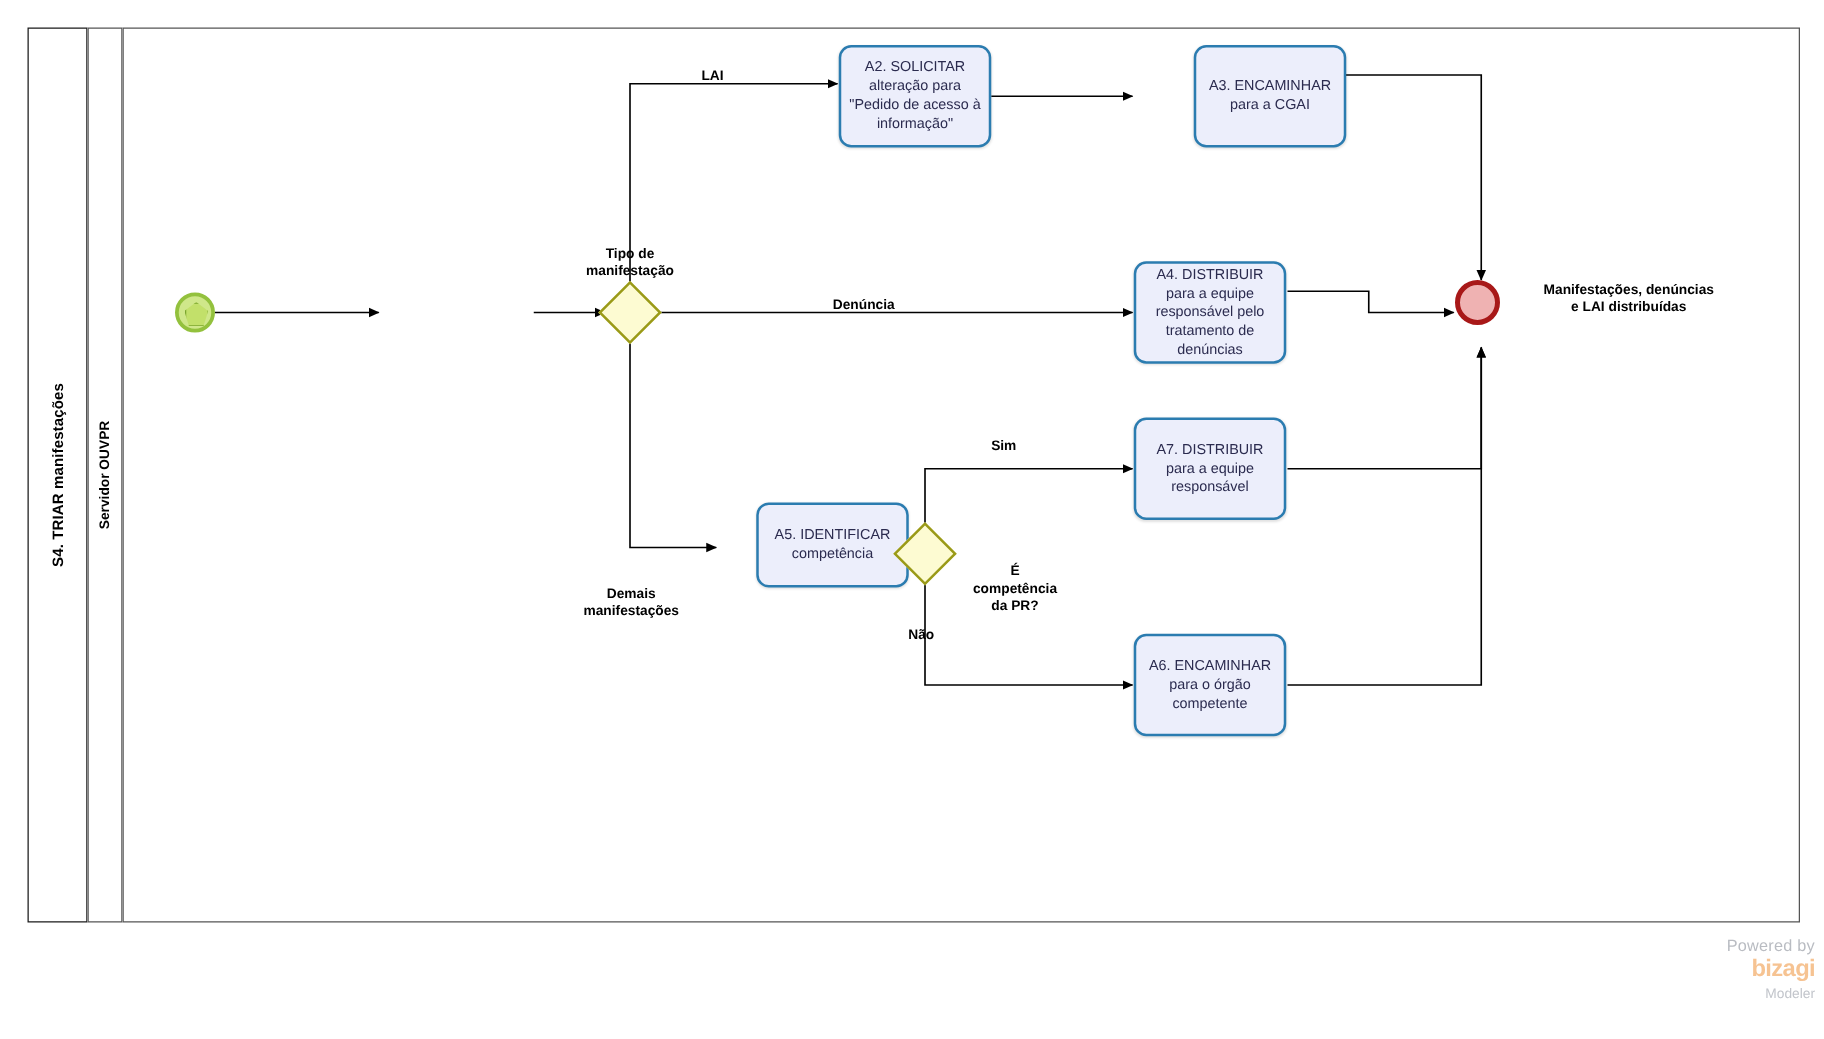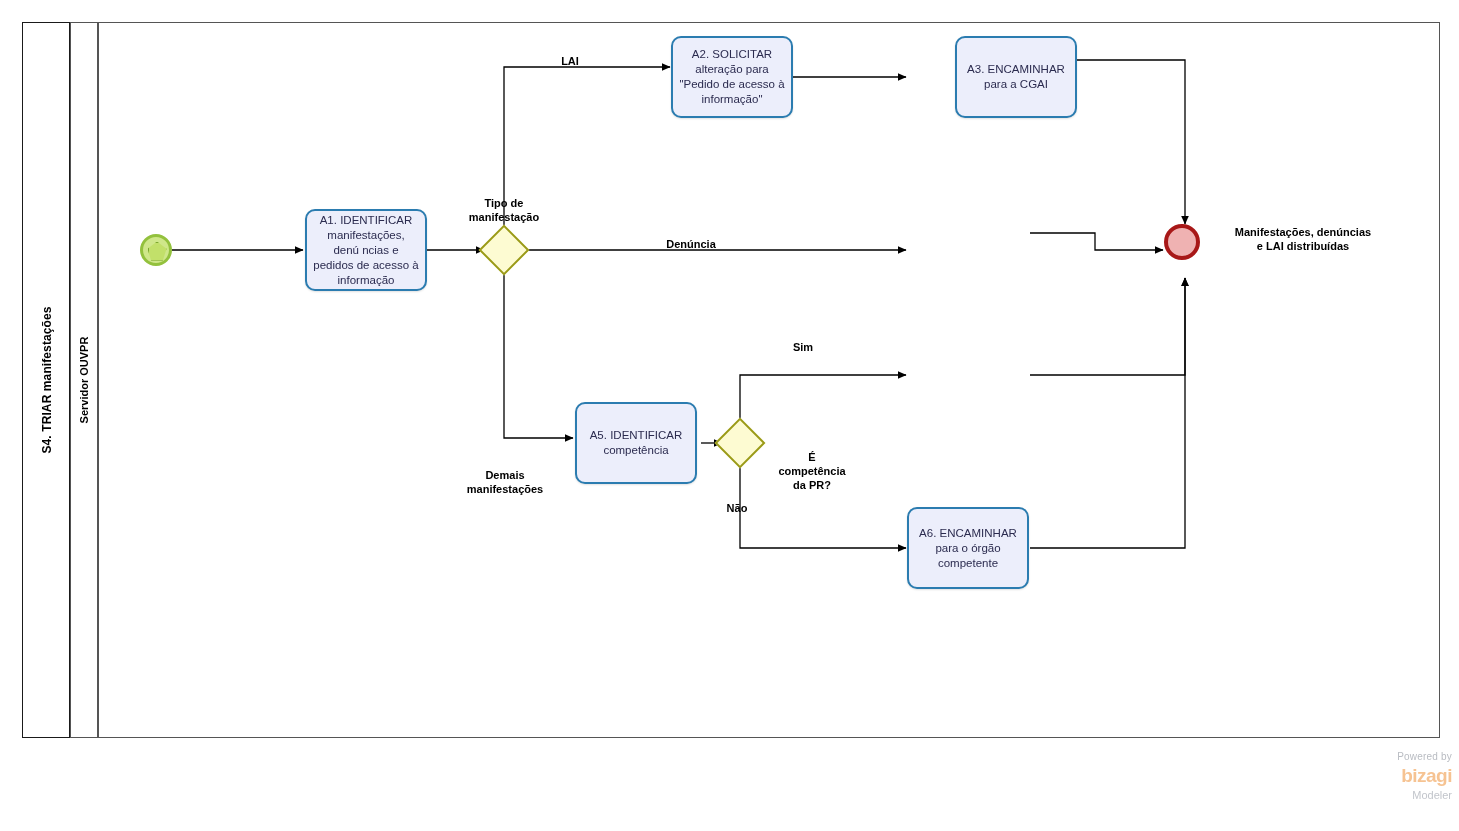--- a/index.html
+++ b/index.html
@@ -219,10 +219,6 @@
     <span class="pentagon"></span>
   </div>
 
-  <div class="task" style="left:305px; top:209px; width:122px; height:82px;">A1. IDENTIFICAR
-manifestações,  denú
-ncias e pedidos de
-acesso à informação</div>
 
   <div class="task" style="left:671px; top:36px; width:122px; height:82px;">A2. SOLICITAR
 alteração para

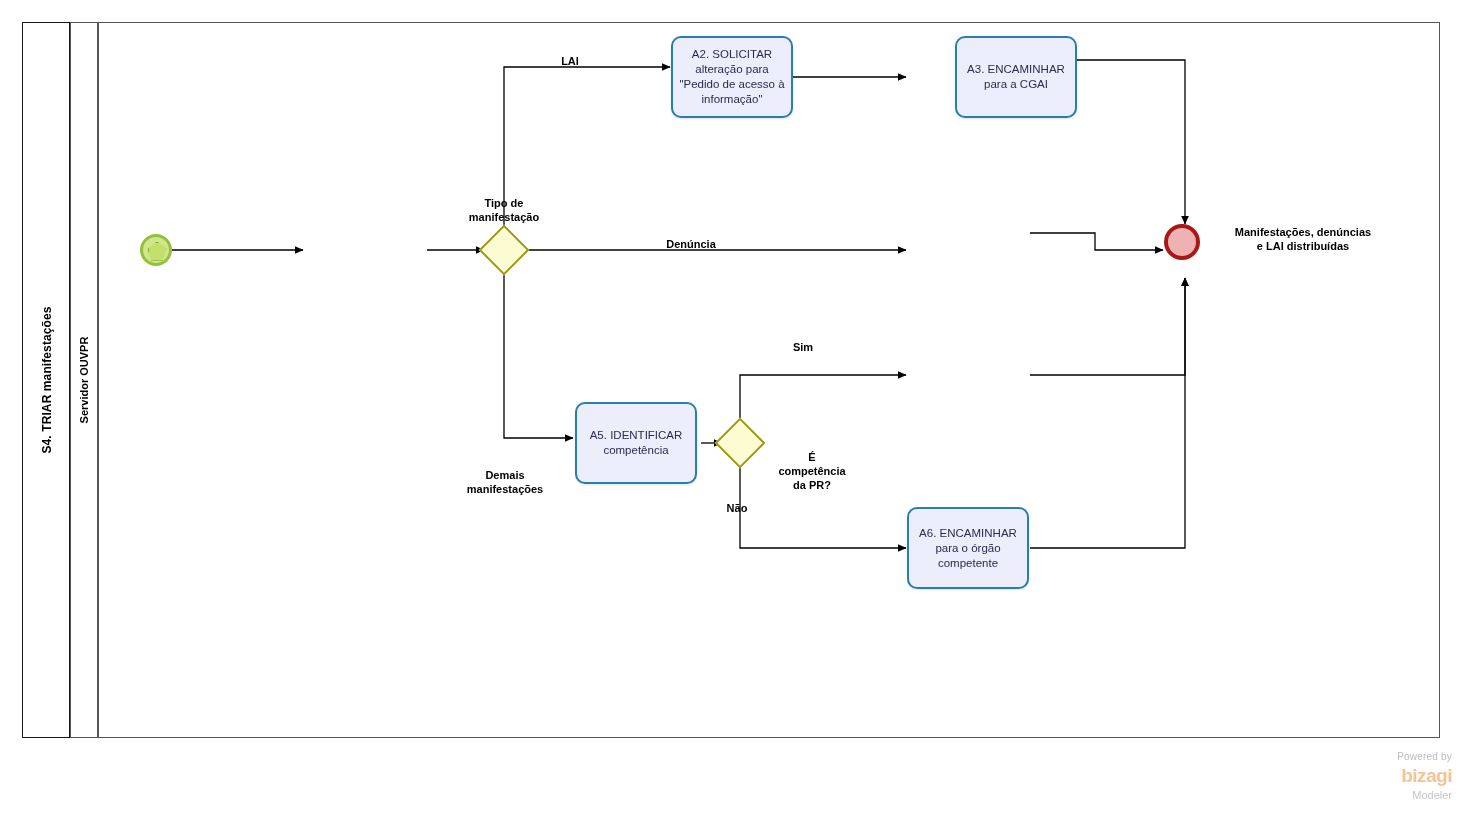--- a/index.html
+++ b/index.html
@@ -228,6 +228,10 @@
   <div class="task" style="left:907px; top:36px; width:122px; height:82px;margin-left:48px;">A3. ENCAMINHAR
 para a CGAI</div>
 
+  <div class="task" style="left:907px; top:209px; width:122px; height:82px;">A4. DISTRIBUIR para
+a equipe responsável
+pelo tratamento de
+denúncias</div>
 
   <div class="task" style="left:575px; top:402px; width:122px; height:82px;">A5. IDENTIFICAR
 competência</div>

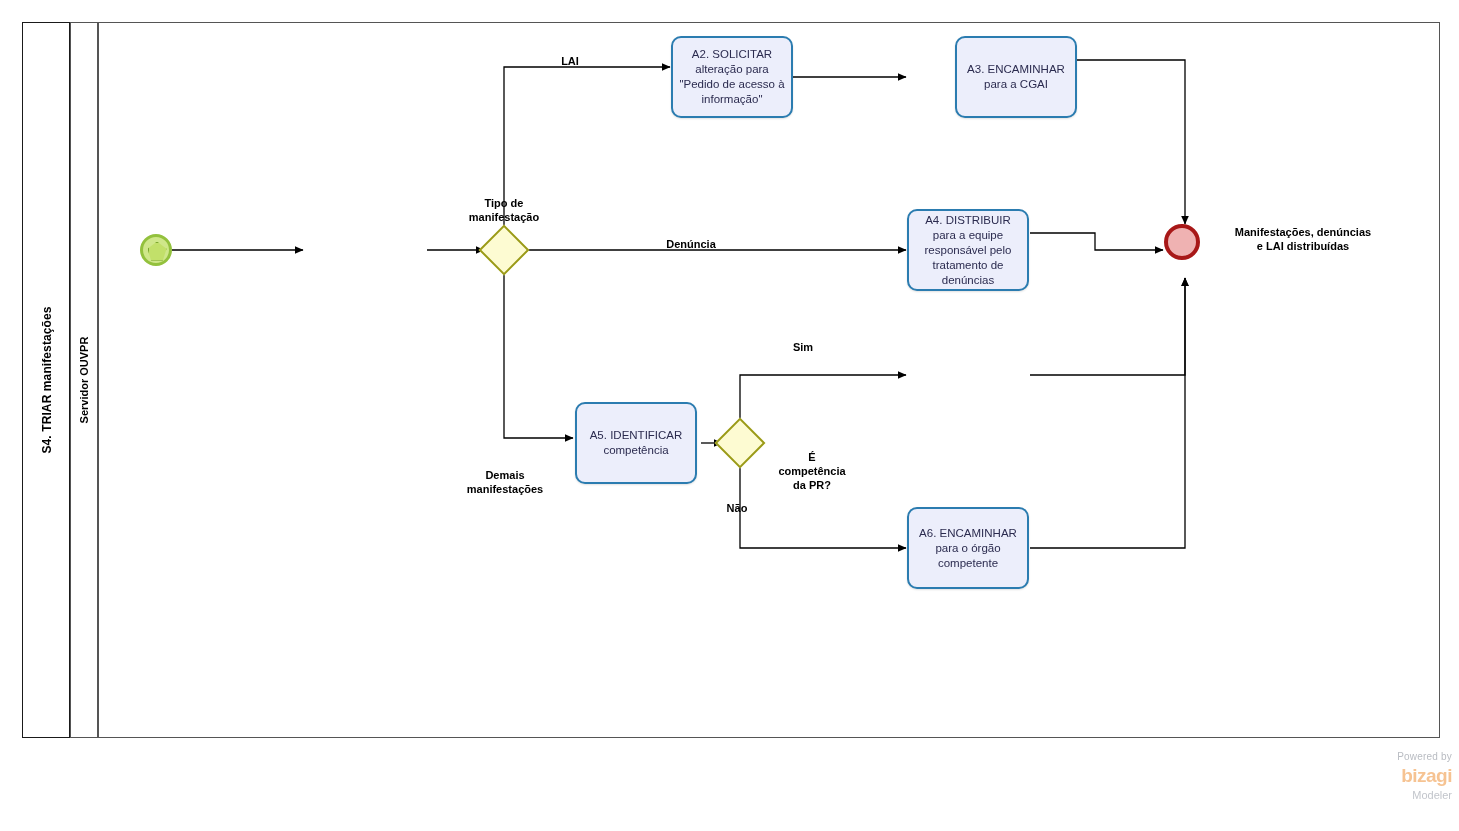--- a/index.html
+++ b/index.html
@@ -261,7 +261,7 @@
   <div class="label" style="left:444px; top:468px; width:122px;">Demais
 manifestações</div>
 
-  <div class="label" style="left:778px; top:340px; width:50px;">Sim</div>
+  <div class="label" style="left:778px; top:350px; width:50px;">Sim</div>
 
   <div class="label" style="left:712px; top:501px; width:50px;">Não</div>
 

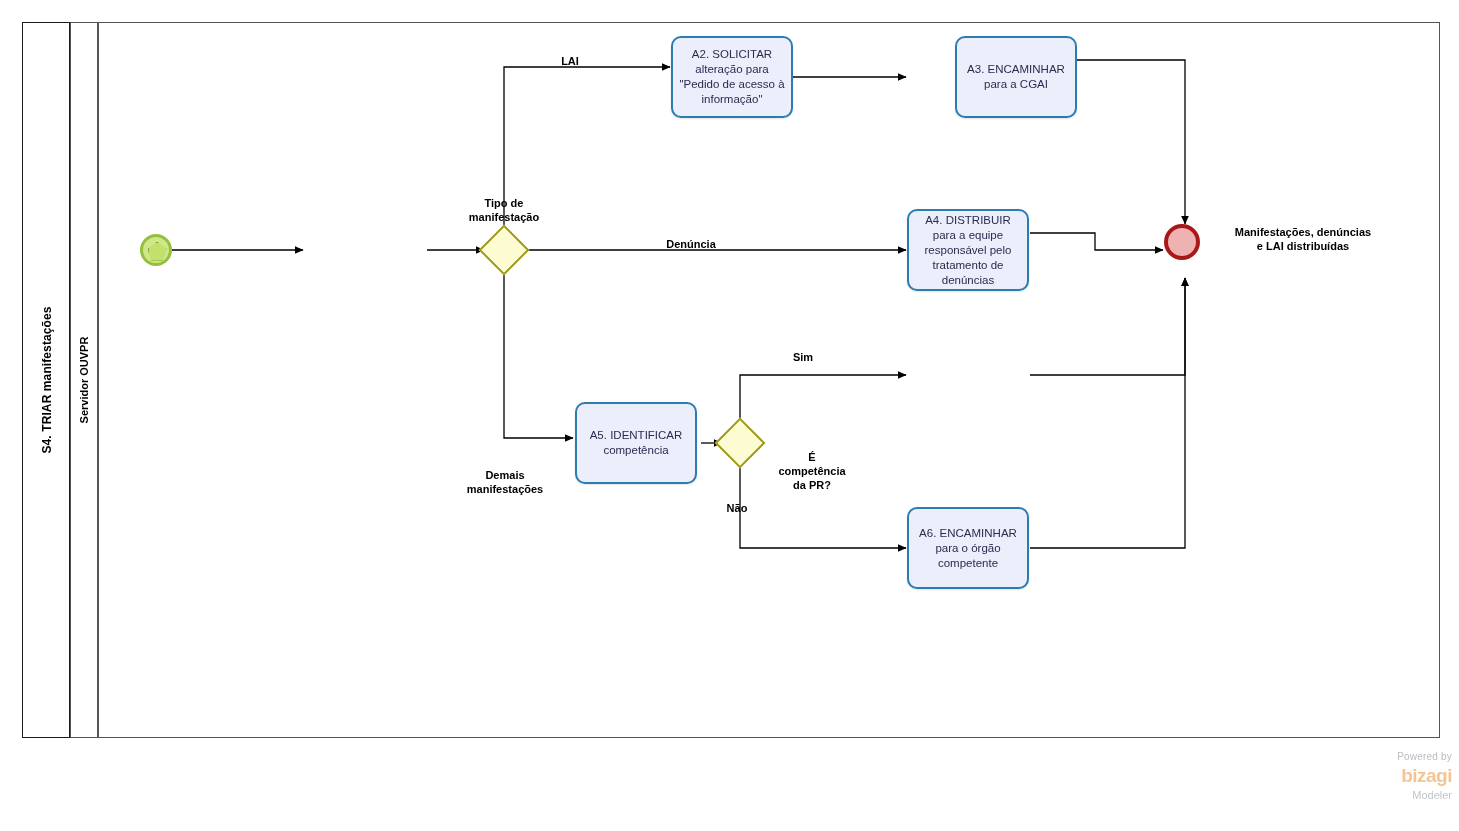--- a/index.html
+++ b/index.html
@@ -236,6 +236,8 @@
   <div class="task" style="left:575px; top:402px; width:122px; height:82px;">A5. IDENTIFICAR
 competência</div>
 
+  <div class="task" style="left:907px; top:334px; width:122px; height:82px;">A7. DISTRIBUIR para
+a equipe responsável</div>
 
   <div class="task" style="left:907px; top:507px; width:122px; height:82px;">A6. ENCAMINHAR
 para o órgão

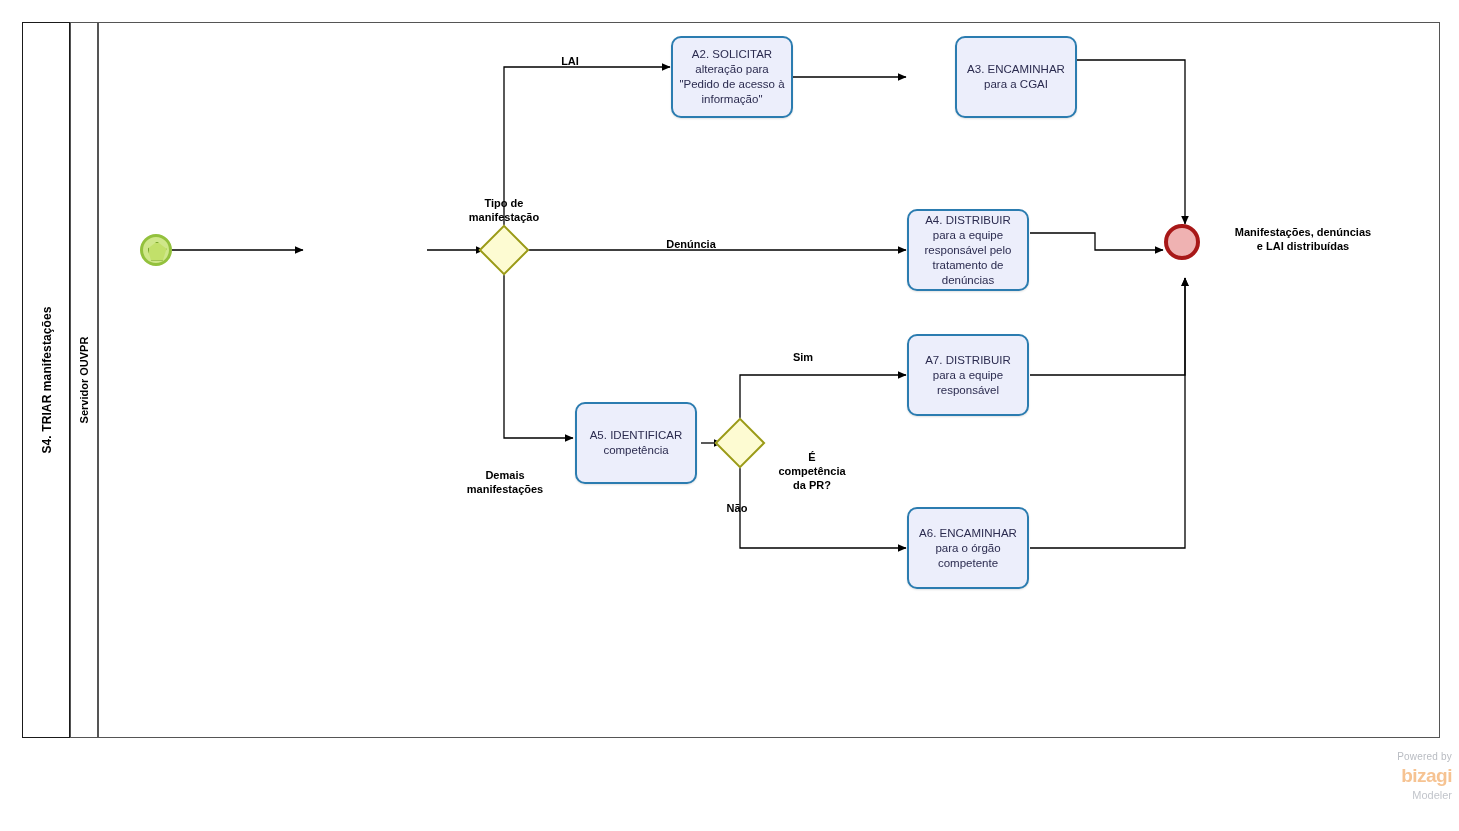--- a/index.html
+++ b/index.html
@@ -233,7 +233,7 @@
 pelo tratamento de
 denúncias</div>
 
-  <div class="task" style="left:575px; top:402px; width:122px; height:82px;">A5. IDENTIFICAR
+  <div class="task" style="left:605px; top:402px; width:122px; height:68px;">A5. IDENTIFICAR
 competência</div>
 
   <div class="task" style="left:907px; top:334px; width:122px; height:82px;">A7. DISTRIBUIR para

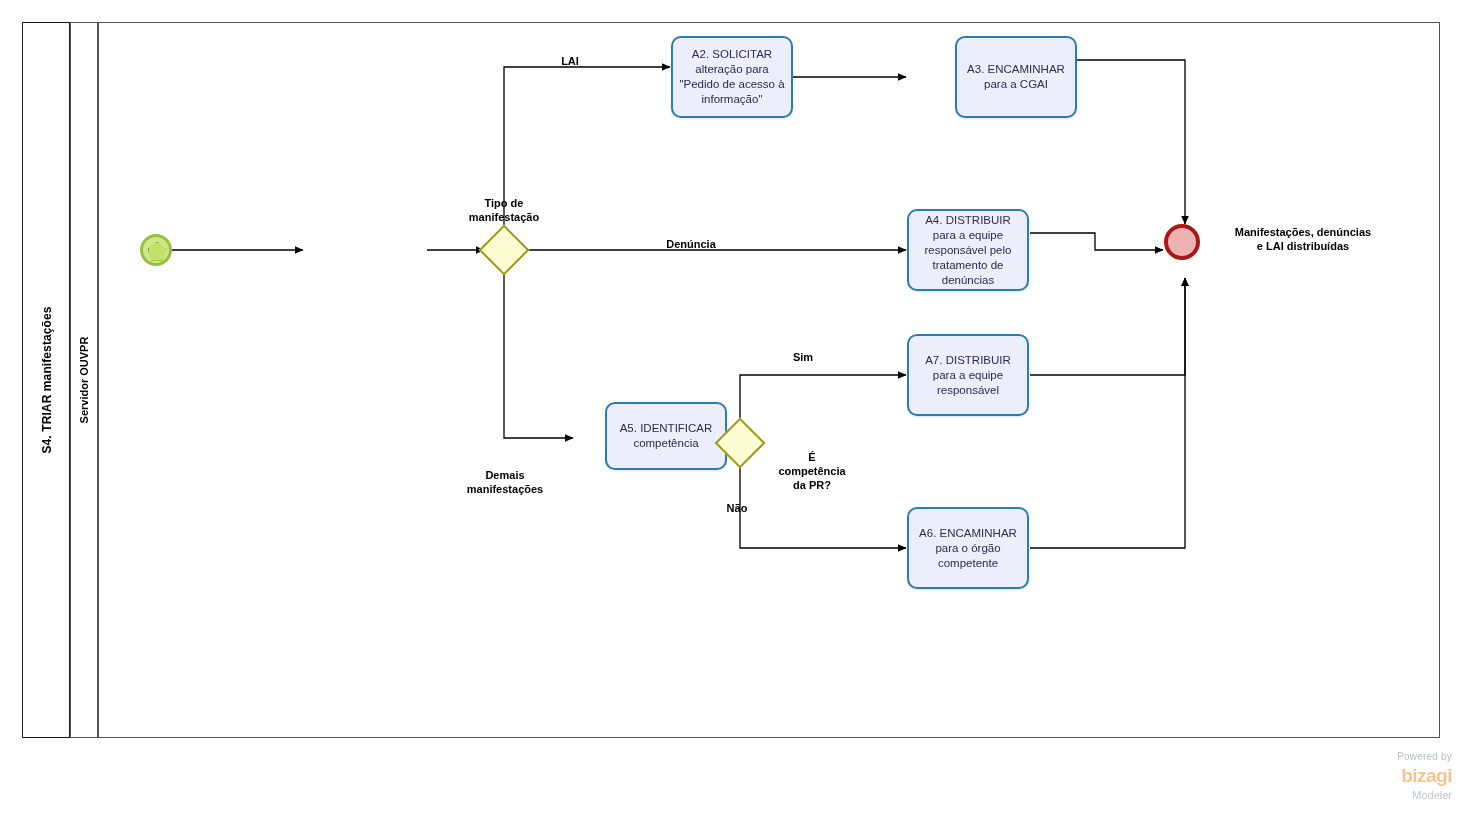--- a/index.html
+++ b/index.html
@@ -144,7 +144,7 @@
     text-align: right;
   }
   .bizagi .powered {
-    font-size: 10px;
+    font-size: 13px;
     color: #b9bcc2;
     letter-spacing: 0.2px;
     line-height: 10px;

